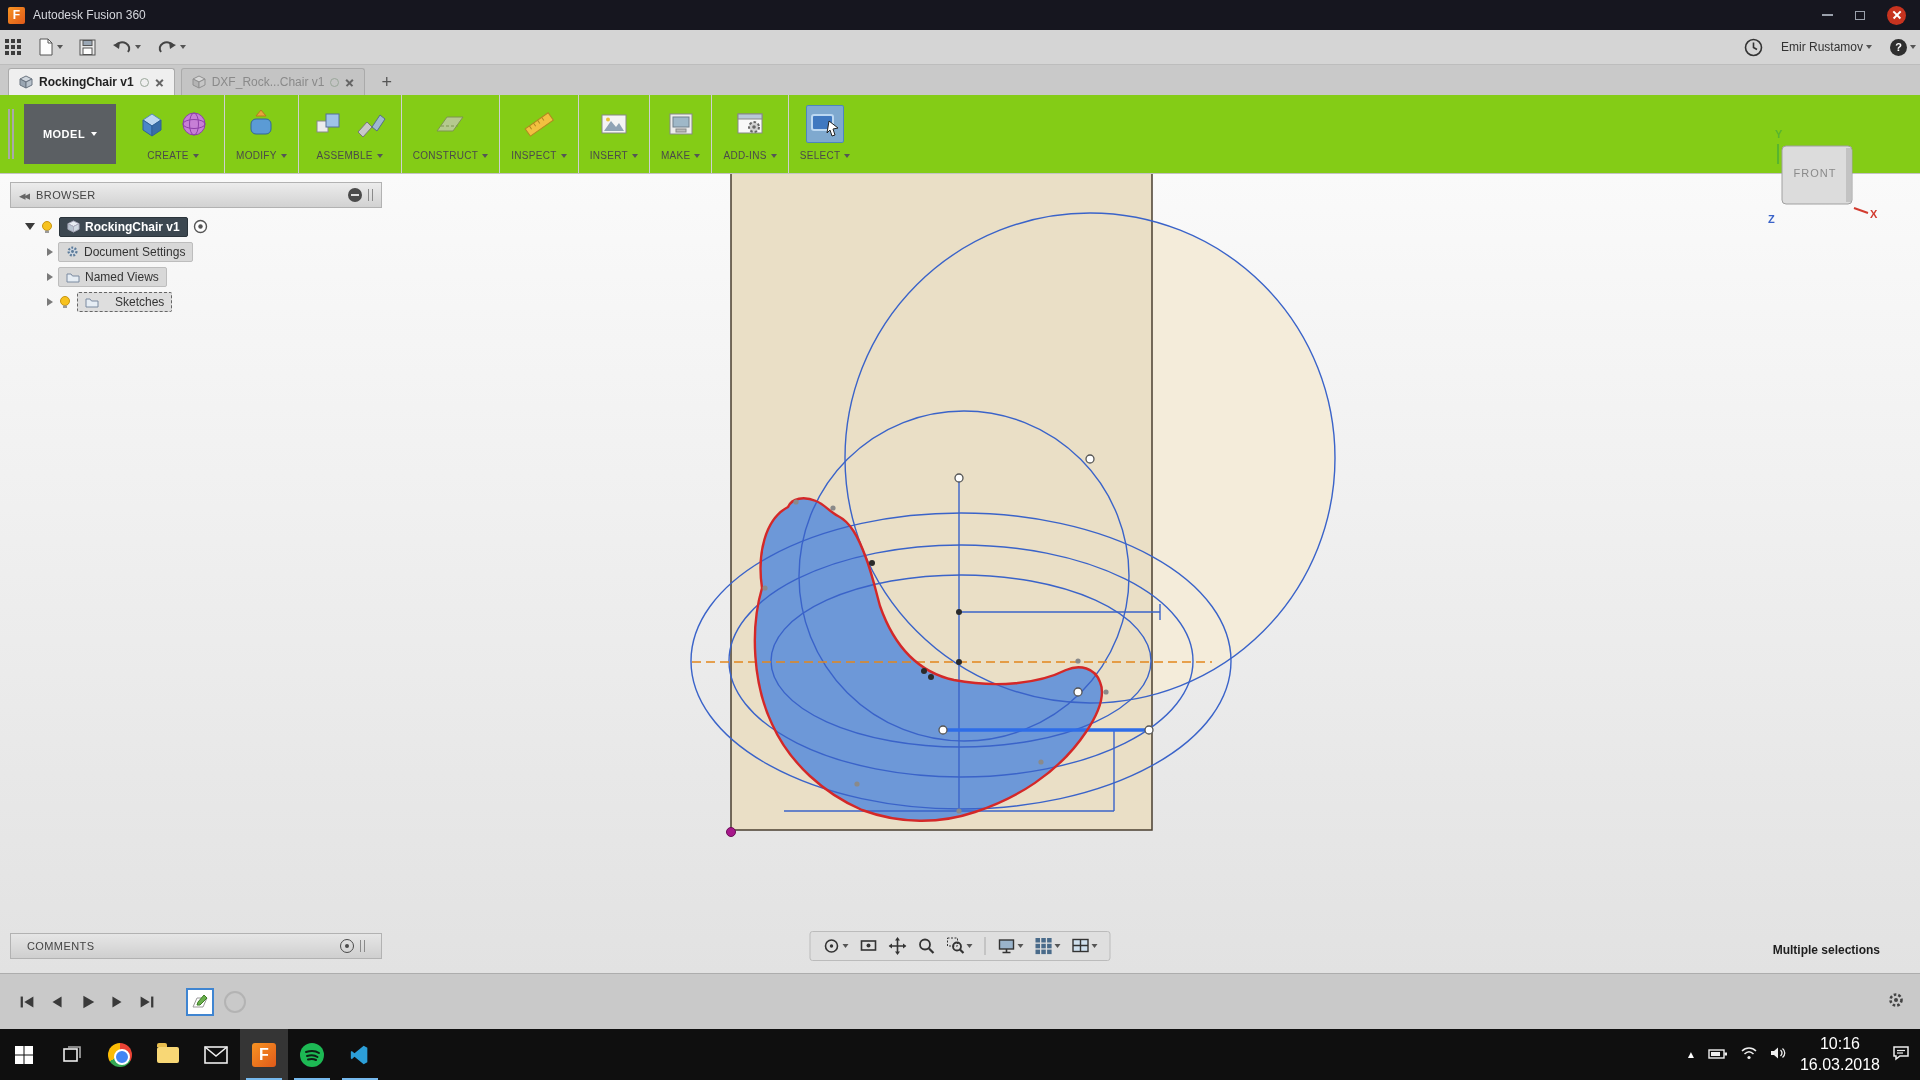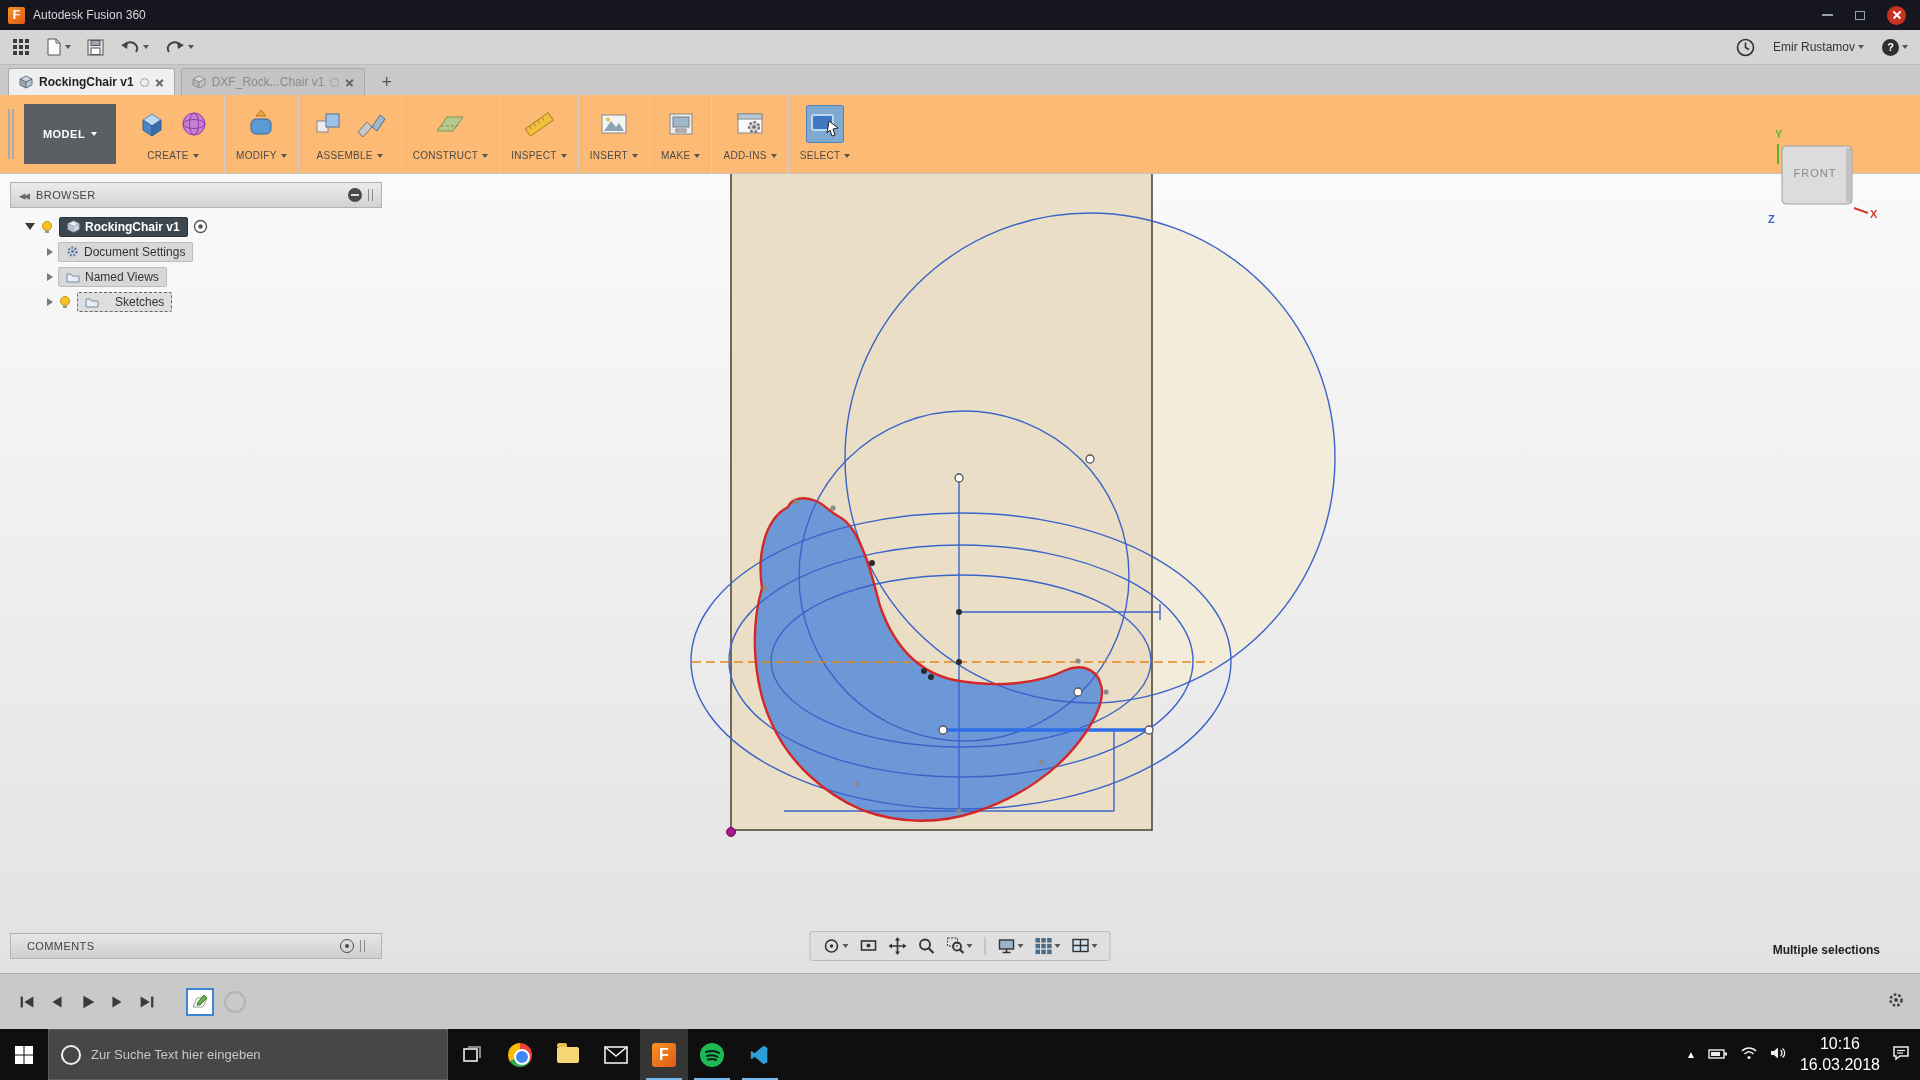--- a/index.html
+++ b/index.html
@@ -19,7 +19,7 @@
   .win-close::before{transform:rotate(45deg);}.win-close::after{transform:rotate(-45deg);}
 
   
-  .appbar{height:35px;background:#d5d5d5;border-bottom:1px solid #bdbdbd;display:flex;align-items:center;padding:0 12px;gap:16px;color:#3c3c3c;}
+  .appbar{height:35px;background:#d5d5d5;border-bottom:1px solid #bdbdbd;display:flex;align-items:center;padding:0 4px;gap:16px;color:#3c3c3c;}
   .appbar svg{display:block;}
   .abtn{display:flex;align-items:center;gap:3px;cursor:default;}
   .caret{width:0;height:0;border-left:3.5px solid transparent;border-right:3.5px solid transparent;border-top:4.5px solid #555;display:inline-block;}

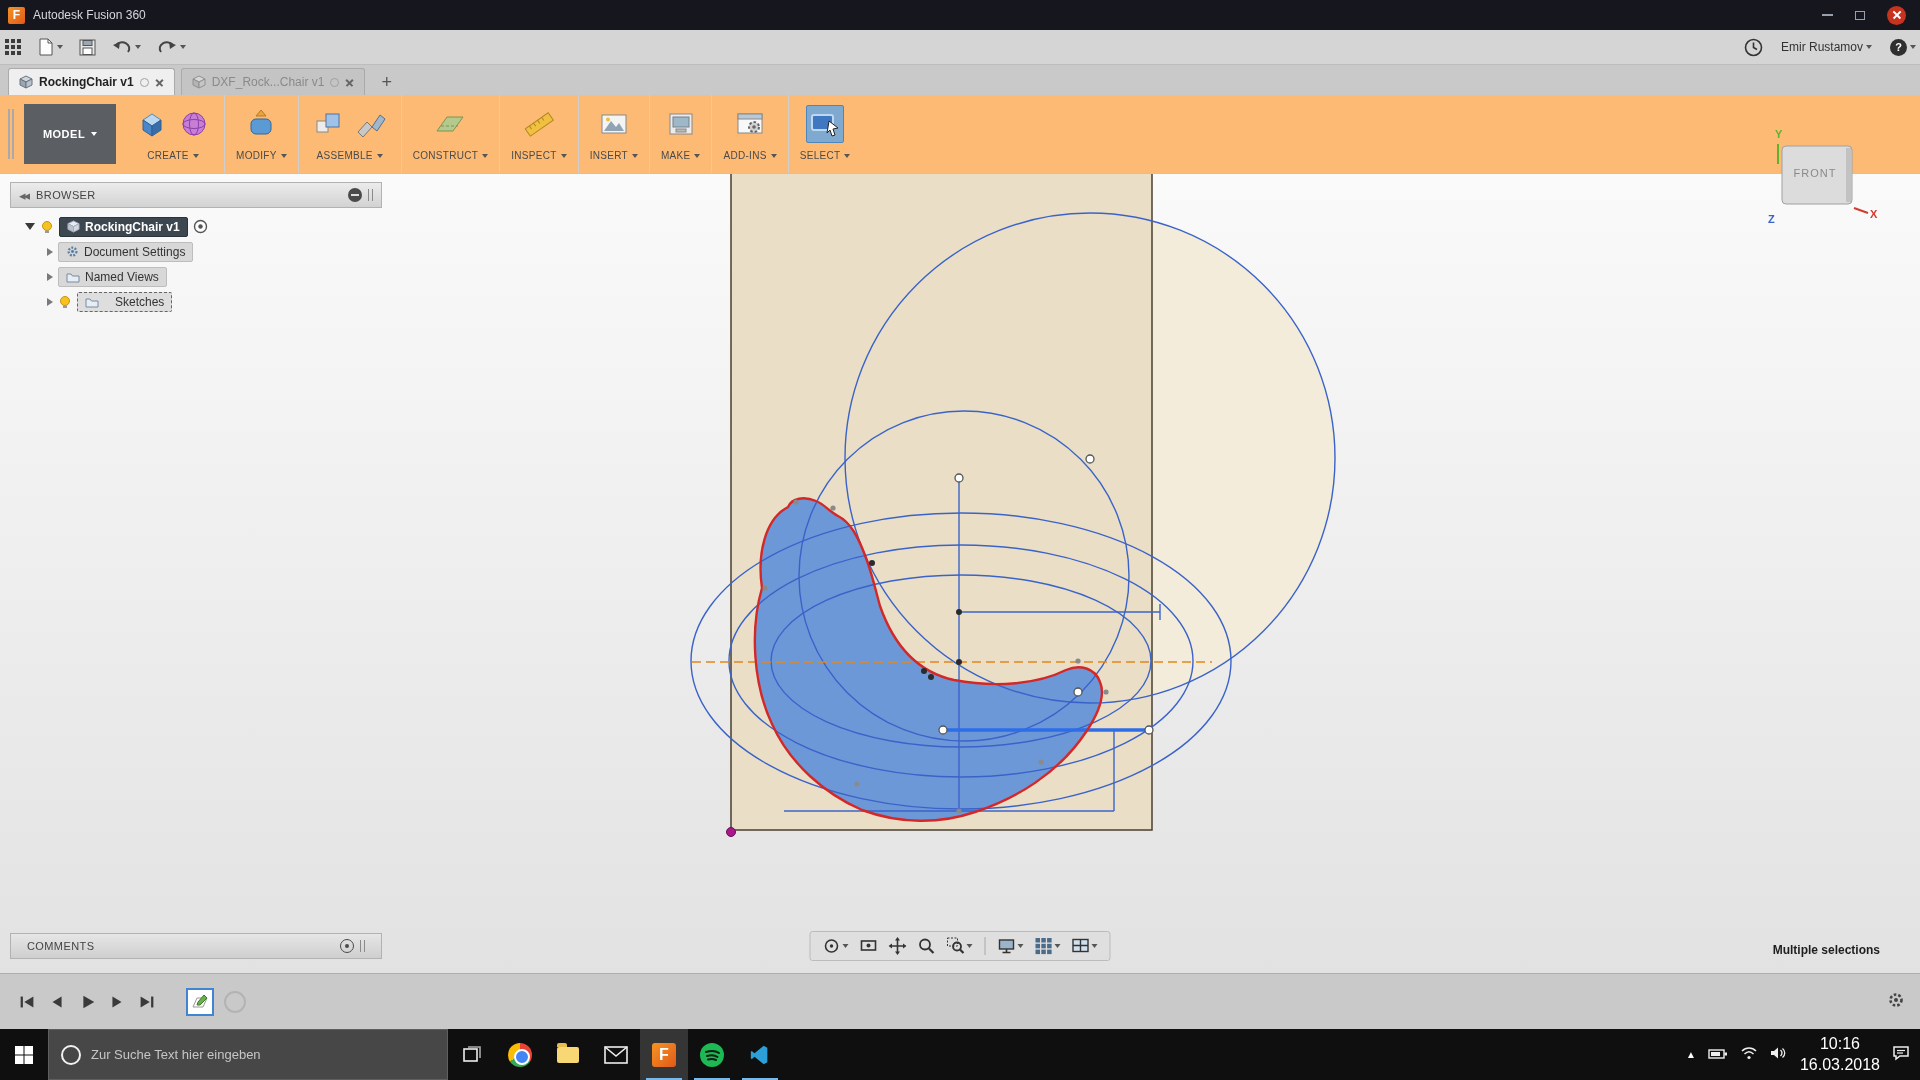--- a/index.html
+++ b/index.html
@@ -39,7 +39,7 @@
   .newtab{margin-left:10px;font-size:18px;color:#555;line-height:26px;padding:0 6px;}
 
   
-  .ribbon{height:79px;background:#fdba74;border-bottom:1px solid #c4c4c4;display:flex;align-items:stretch;position:relative;}
+  .ribbon{height:79px;background:#84cc16;border-bottom:1px solid #c4c4c4;display:flex;align-items:stretch;position:relative;}
   .ribbon-grip{width:6px;margin:14px 4px 14px 8px;border-left:2px solid #a9a9a9;border-right:2px solid #a9a9a9;}
   .model-btn{margin:9px 6px;width:92px;background:#5b5f63;color:#fff;font-size:11px;font-weight:bold;
     display:flex;align-items:center;justify-content:center;gap:6px;letter-spacing:.5px;}

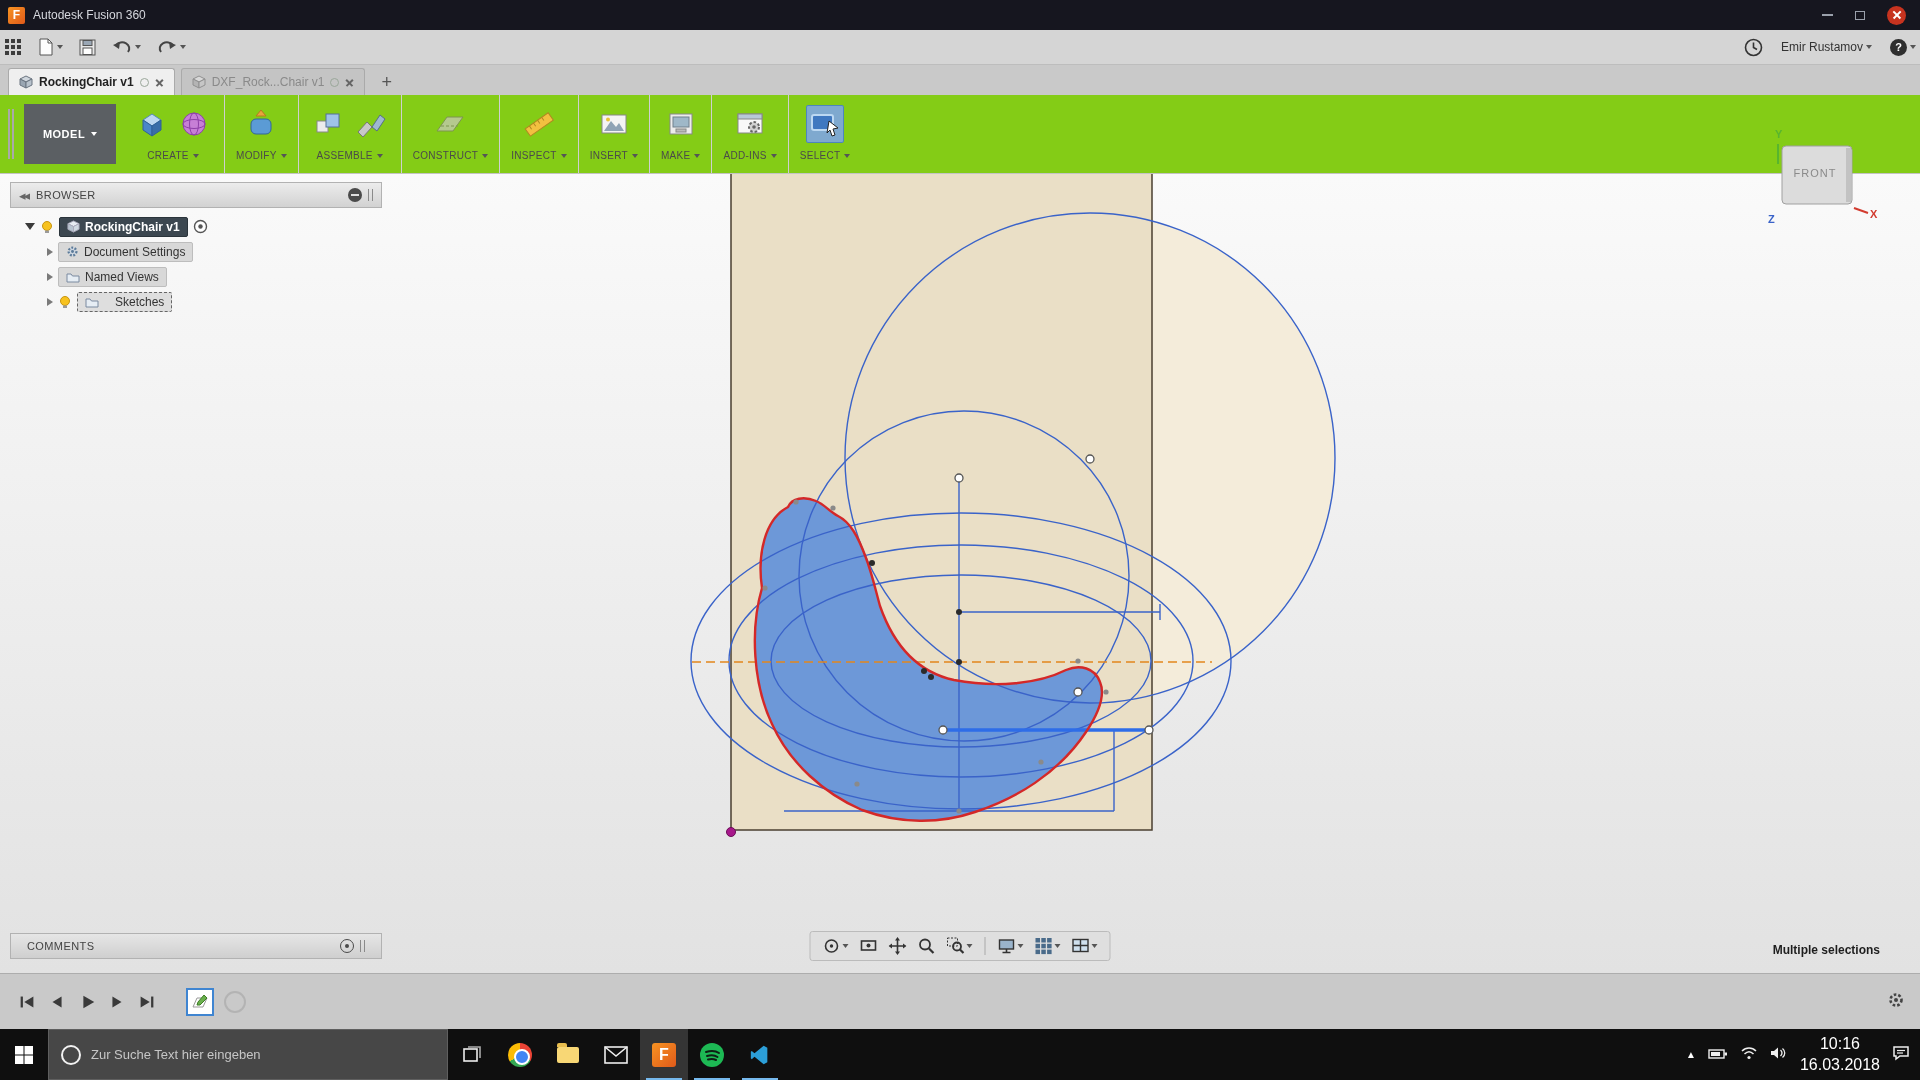--- a/index.html
+++ b/index.html
@@ -660,10 +660,6 @@
         </g>
       </svg>
   </div>
-  <div class="searchbox">
-    <span class="cortana-ring"></span>
-    <input type="text" placeholder="Zur Suche Text hier eingeben" style="">
-  </div>
   <div class="tbtn">
     <svg width="22" height="22" viewBox="0 0 22 22">
         <rect x="3" y="5" width="13" height="12" fill="none" stroke="#eee" stroke-width="1.6"></rect>

